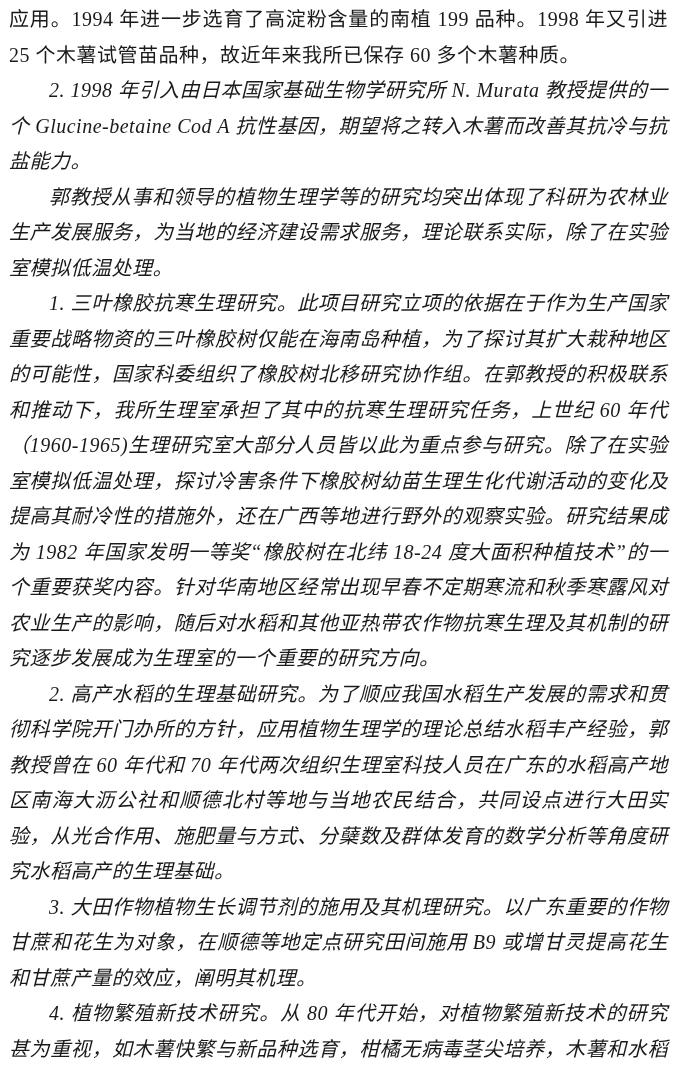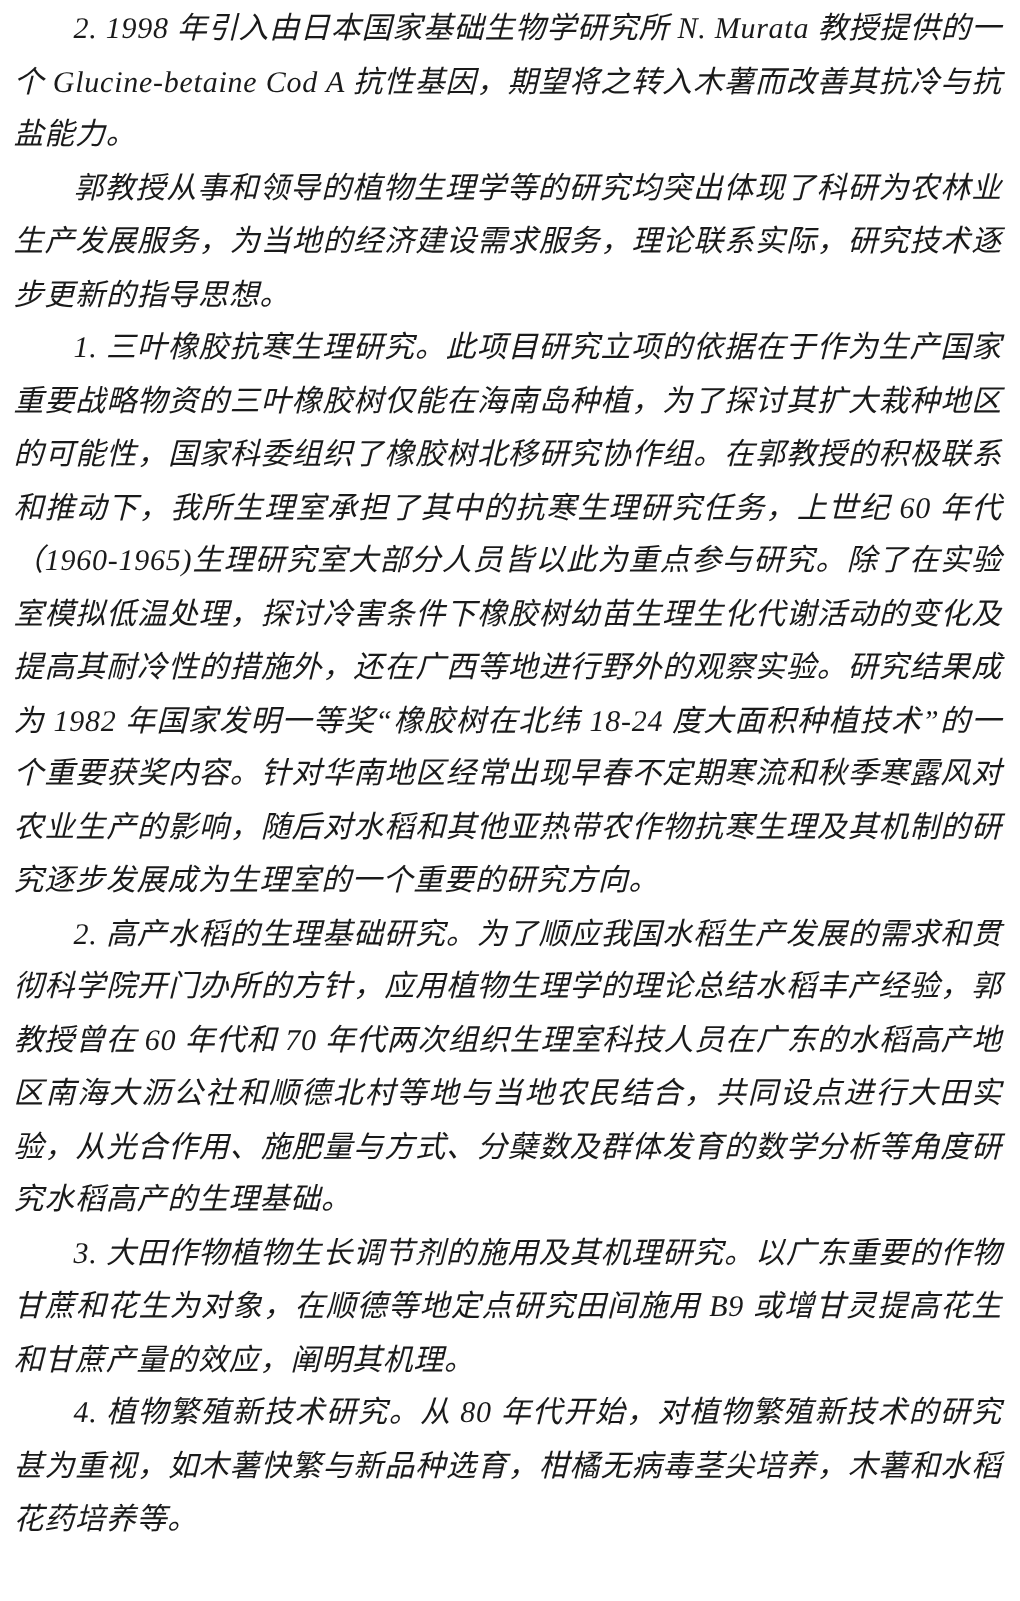--- a/index.html
+++ b/index.html
@@ -34,6 +34,7 @@
 <body>
 
 <div class="page">
+  <p class="para">应用。1994 年进一步选育了高淀粉含量的南植 199 品种。1998 年又引进 25 个木薯试管苗品种，故近年来我所已保存 60 多个木薯种质。</p>
   <p class="para indent">2. 1998 年引入由日本国家基础生物学研究所 N. Murata 教授提供的一个 Glucine-betaine Cod A 抗性基因，期望将之转入木薯而改善其抗冷与抗盐能力。</p>
   <p class="para indent">郭教授从事和领导的植物生理学等的研究均突出体现了科研为农林业生产发展服务，为当地的经济建设需求服务，理论联系实际，研究技术逐步更新的指导思想。</p>
   <p class="para indent">1. 三叶橡胶抗寒生理研究。此项目研究立项的依据在于作为生产国家重要战略物资的三叶橡胶树仅能在海南岛种植，为了探讨其扩大栽种地区的可能性，国家科委组织了橡胶树北移研究协作组。在郭教授的积极联系和推动下，我所生理室承担了其中的抗寒生理研究任务，上世纪 60 年代（1960-1965)生理研究室大部分人员皆以此为重点参与研究。除了在实验室模拟低温处理，探讨冷害条件下橡胶树幼苗生理生化代谢活动的变化及提高其耐冷性的措施外，还在广西等地进行野外的观察实验。研究结果成为 1982 年国家发明一等奖“橡胶树在北纬 18-24 度大面积种植技术”的一个重要获奖内容。针对华南地区经常出现早春不定期寒流和秋季寒露风对农业生产的影响，随后对水稻和其他亚热带农作物抗寒生理及其机制的研究逐步发展成为生理室的一个重要的研究方向。</p>

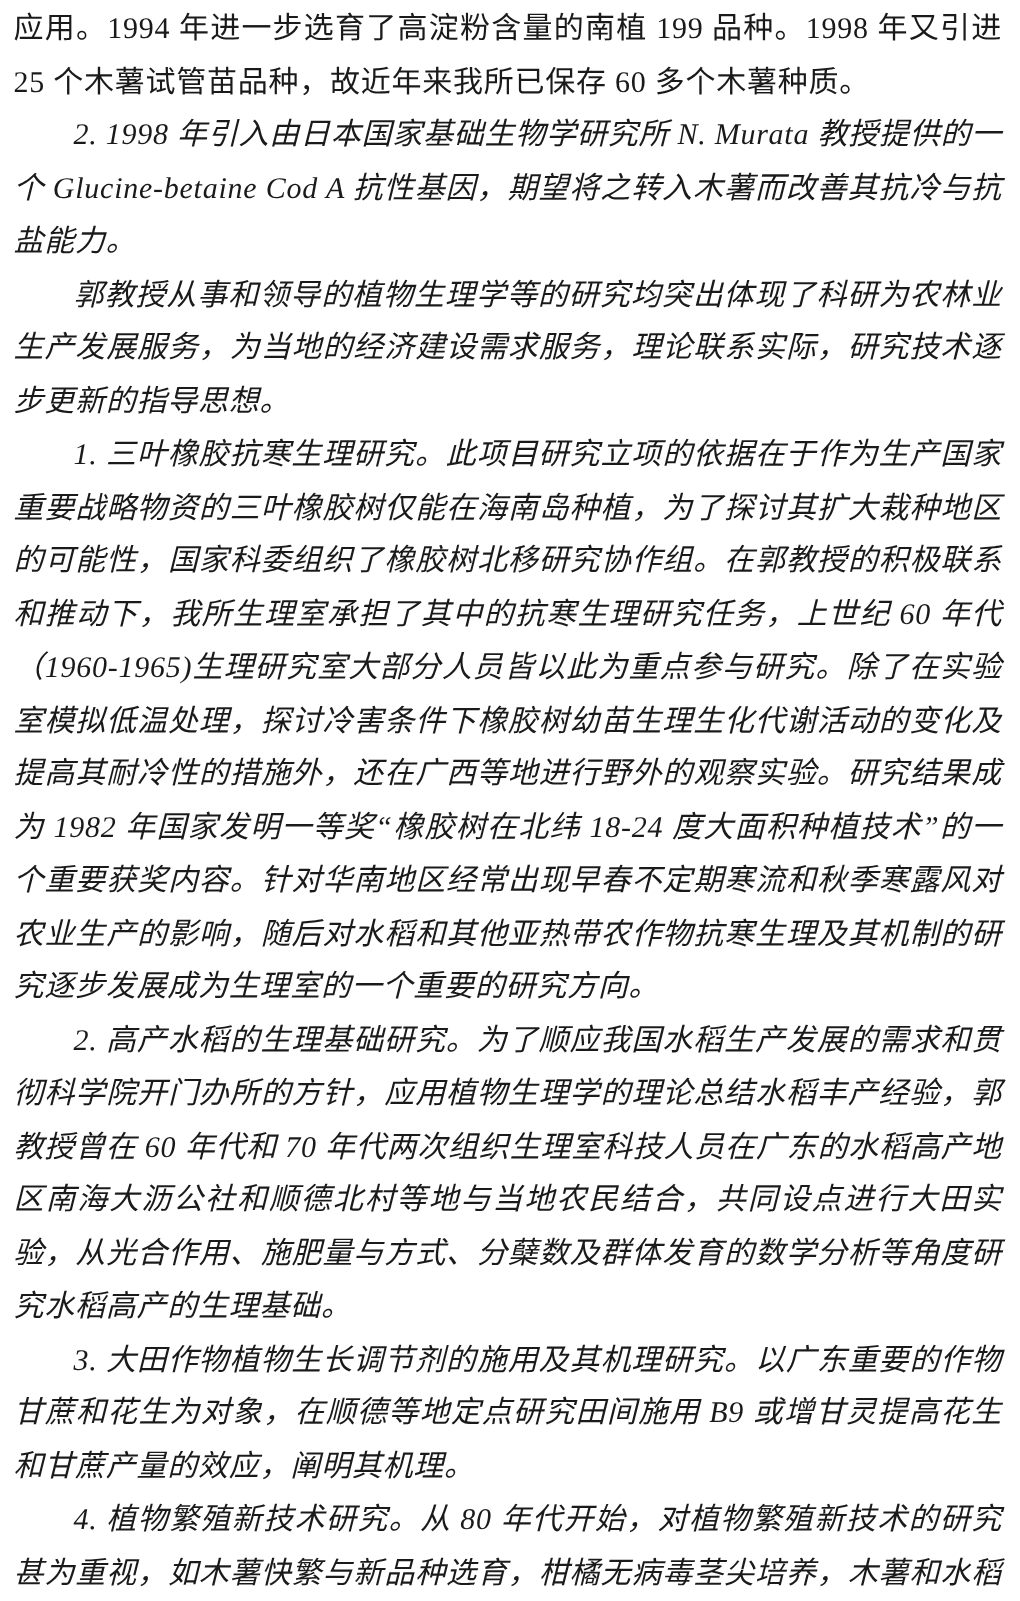--- a/index.html
+++ b/index.html
@@ -36,7 +36,7 @@
 <div class="page">
   <p class="para">应用。1994 年进一步选育了高淀粉含量的南植 199 品种。1998 年又引进 25 个木薯试管苗品种，故近年来我所已保存 60 多个木薯种质。</p>
   <p class="para indent">2. 1998 年引入由日本国家基础生物学研究所 N. Murata 教授提供的一个 Glucine-betaine Cod A 抗性基因，期望将之转入木薯而改善其抗冷与抗盐能力。</p>
-  <p class="para indent">郭教授从事和领导的植物生理学等的研究均突出体现了科研为农林业生产发展服务，为当地的经济建设需求服务，理论联系实际，研究技术逐步更新的指导思想。</p>
+  <p class="para indent">郭教授从事和领导的植物生理学等的研究均突出体现了科研为农林业生产发展服务，为当地的经济建设需求服务，理论联系实际，除了在实验室模拟低温处理。</p>
   <p class="para indent">1. 三叶橡胶抗寒生理研究。此项目研究立项的依据在于作为生产国家重要战略物资的三叶橡胶树仅能在海南岛种植，为了探讨其扩大栽种地区的可能性，国家科委组织了橡胶树北移研究协作组。在郭教授的积极联系和推动下，我所生理室承担了其中的抗寒生理研究任务，上世纪 60 年代（1960-1965)生理研究室大部分人员皆以此为重点参与研究。除了在实验室模拟低温处理，探讨冷害条件下橡胶树幼苗生理生化代谢活动的变化及提高其耐冷性的措施外，还在广西等地进行野外的观察实验。研究结果成为 1982 年国家发明一等奖“橡胶树在北纬 18-24 度大面积种植技术”的一个重要获奖内容。针对华南地区经常出现早春不定期寒流和秋季寒露风对农业生产的影响，随后对水稻和其他亚热带农作物抗寒生理及其机制的研究逐步发展成为生理室的一个重要的研究方向。</p>
   <p class="para indent">2. 高产水稻的生理基础研究。为了顺应我国水稻生产发展的需求和贯彻科学院开门办所的方针，应用植物生理学的理论总结水稻丰产经验，郭教授曾在 60 年代和 70 年代两次组织生理室科技人员在广东的水稻高产地区南海大沥公社和顺德北村等地与当地农民结合，共同设点进行大田实验，从光合作用、施肥量与方式、分蘖数及群体发育的数学分析等角度研究水稻高产的生理基础。</p>
   <p class="para indent">3. 大田作物植物生长调节剂的施用及其机理研究。以广东重要的作物甘蔗和花生为对象，在顺德等地定点研究田间施用 B9 或增甘灵提高花生和甘蔗产量的效应，阐明其机理。</p>

